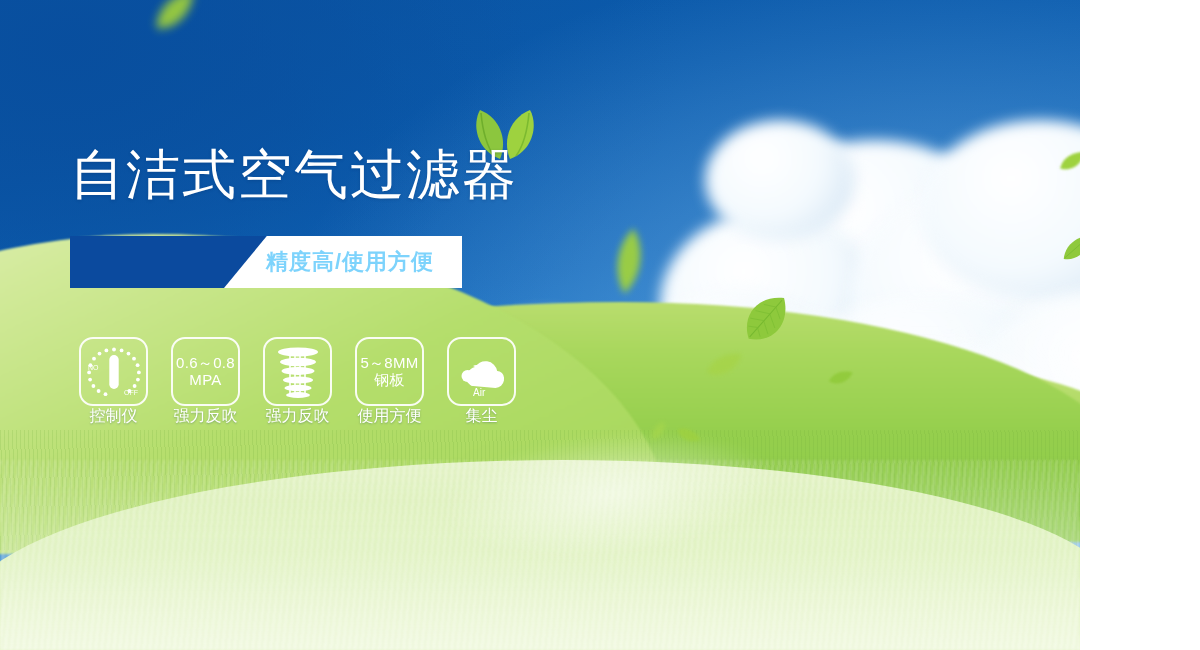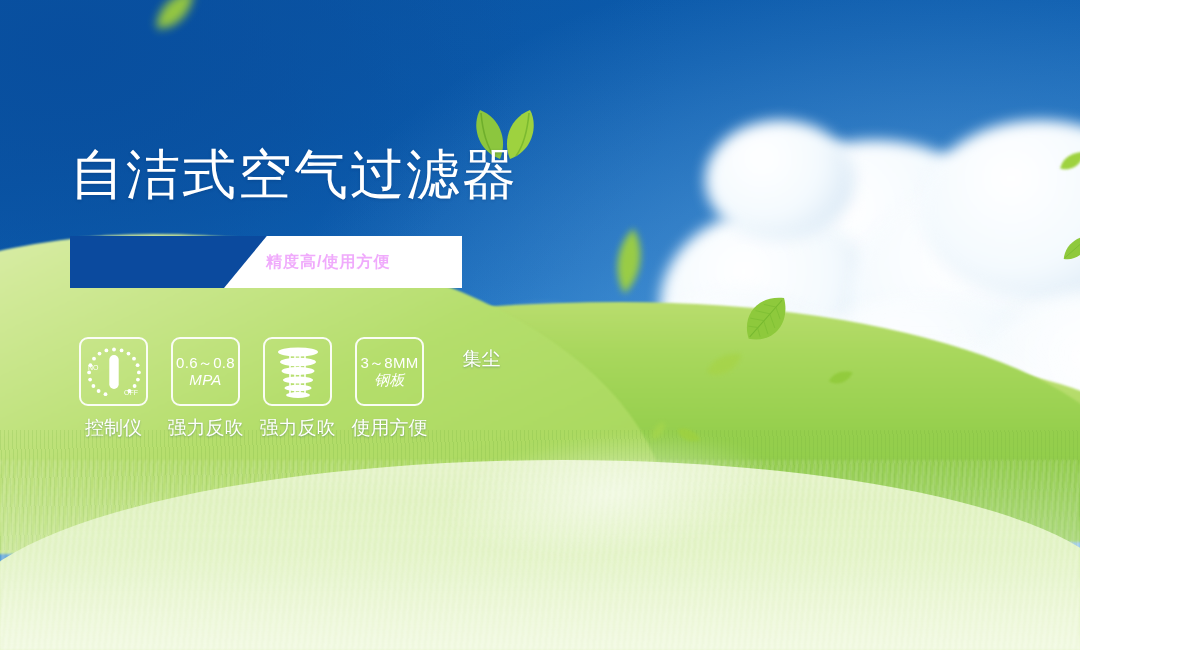--- a/index.html
+++ b/index.html
@@ -135,7 +135,7 @@
   }
   .subbar .t2{
     position:absolute;left:196px;top:0;height:52px;line-height:52px;
-    font-size:16px;font-weight:700;color:#f0abfc;letter-spacing:1px;white-space:nowrap;
+    font-size:22px;font-weight:700;color:#7dd3fc;letter-spacing:1px;white-space:nowrap;
   }
 
   .features{

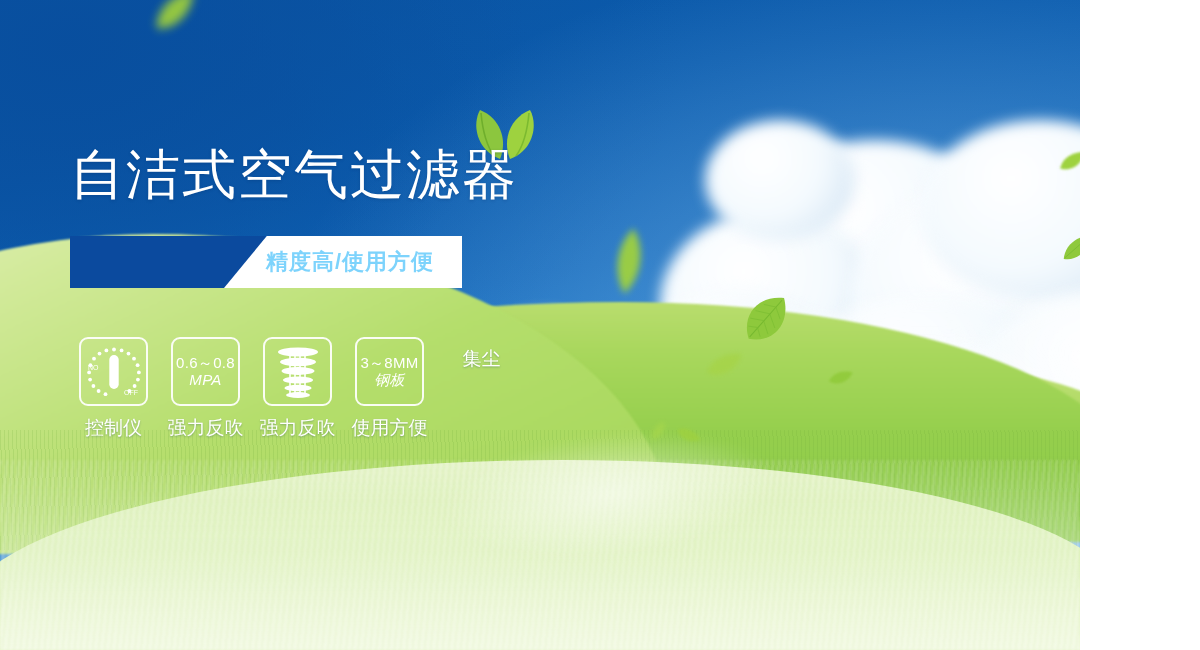--- a/index.html
+++ b/index.html
@@ -146,7 +146,7 @@
   .fbox{
     width:69px;height:69px;box-sizing:border-box;
     border:2px solid rgba(255,255,255,.92);
-    border-radius:9px;
+    border-radius:14px;
     display:flex;align-items:center;justify-content:center;
     position:relative;
   }

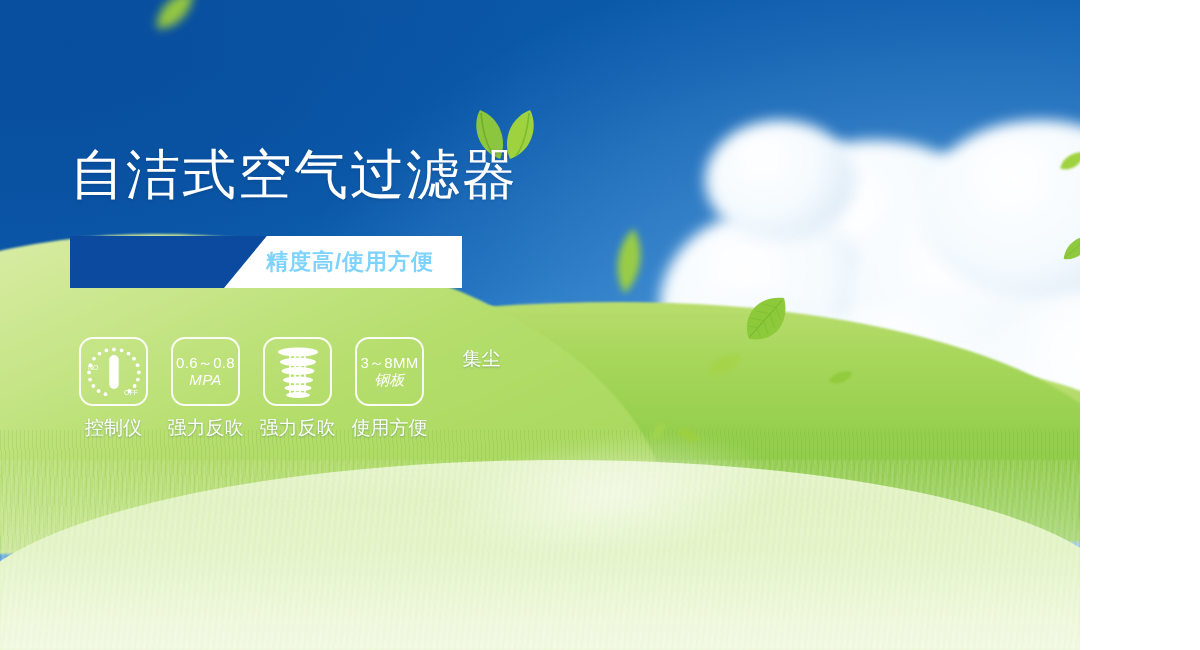--- a/index.html
+++ b/index.html
@@ -373,7 +373,7 @@
       <div class="feature">
         <div class="fbox">
           <div class="txt">
-            <span>3～8MM</span>
+            <span>5～8MM</span>
             <span class="l2">钢板</span>
           </div>
         </div>

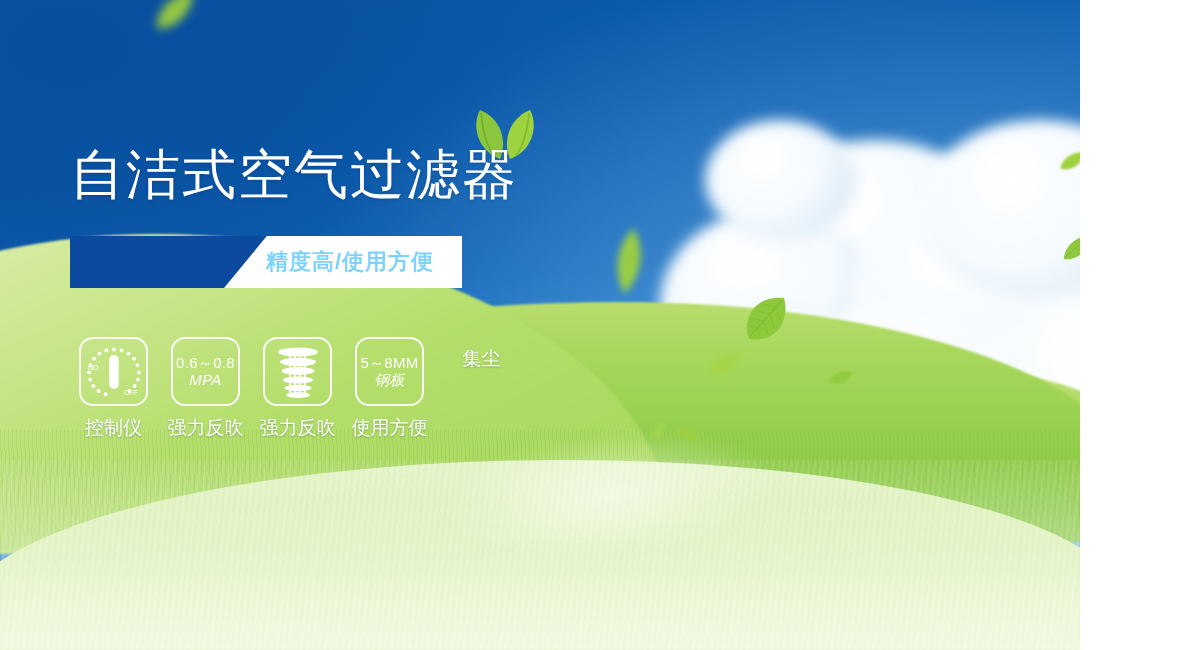--- a/index.html
+++ b/index.html
@@ -154,7 +154,7 @@
     color:#ffffff;text-align:center;line-height:1.12;
     font-size:15px;font-weight:400;letter-spacing:.3px;
   }
-  .fbox .txt .l2{display:block;font-style:italic;}
+  .fbox .txt .l2{display:block;}
   .fbox svg{display:block;}
   .flabel{
     margin-top:9px;font-size:19px;color:#ffffff;white-space:nowrap;

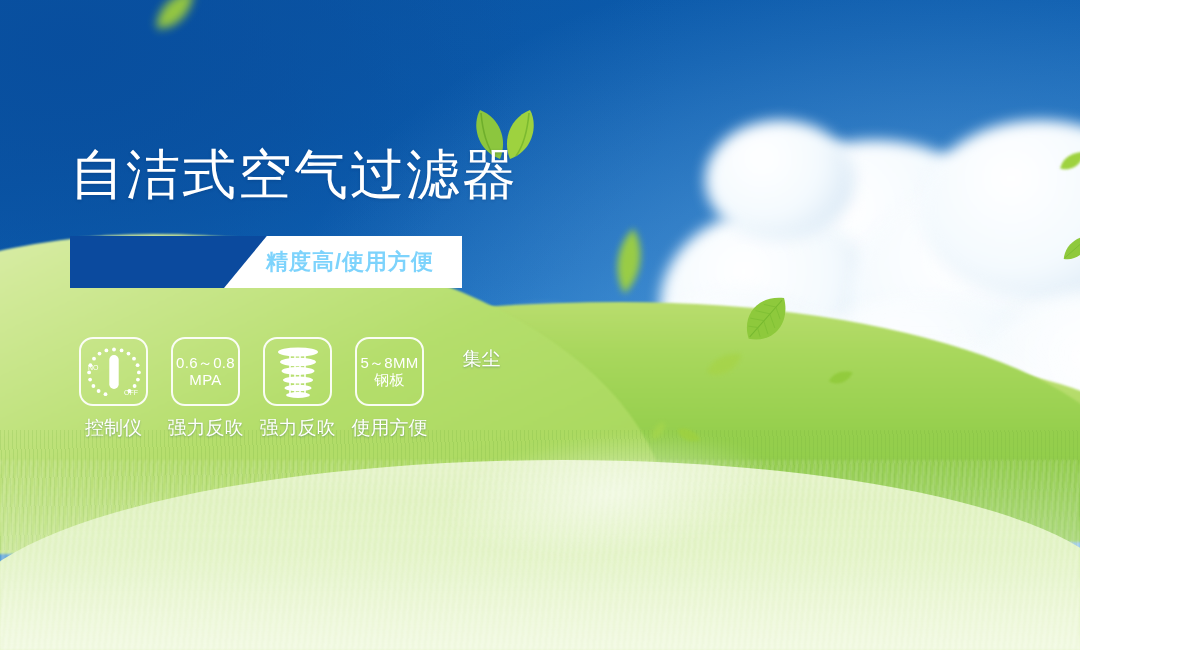--- a/index.html
+++ b/index.html
@@ -381,6 +381,19 @@
       </div>
 
       <div class="feature">
+        <div class="fbox">
+          <svg width="58" height="52" viewBox="0 0 58 52">
+            <g fill="#ffffff">
+              <path d="M20 20 a7 7 0 1 1 3 13 a6 6 0 1 1 -1 -12 Z"></path>
+              <circle cx="14.5" cy="30" r="6"></circle>
+              <path d="M20 40 a9 9 0 0 1 1.5 -17.8 a12 12 0 0 1 22.8 3.2 a8.4 8.4 0 0 1 -1.8 16.6 Z"></path>
+              <rect x="17" y="34" width="30" height="6" rx="3"></rect>
+              <circle cx="44" cy="32" r="7"></circle>
+              <circle cx="33" cy="26" r="9"></circle>
+            </g>
+            <text x="20" y="50" fill="#ffffff" font-size="10" font-family="'Liberation Sans',sans-serif">Air</text>
+          </svg>
+        </div>
         <div class="flabel">集尘</div>
       </div>
 

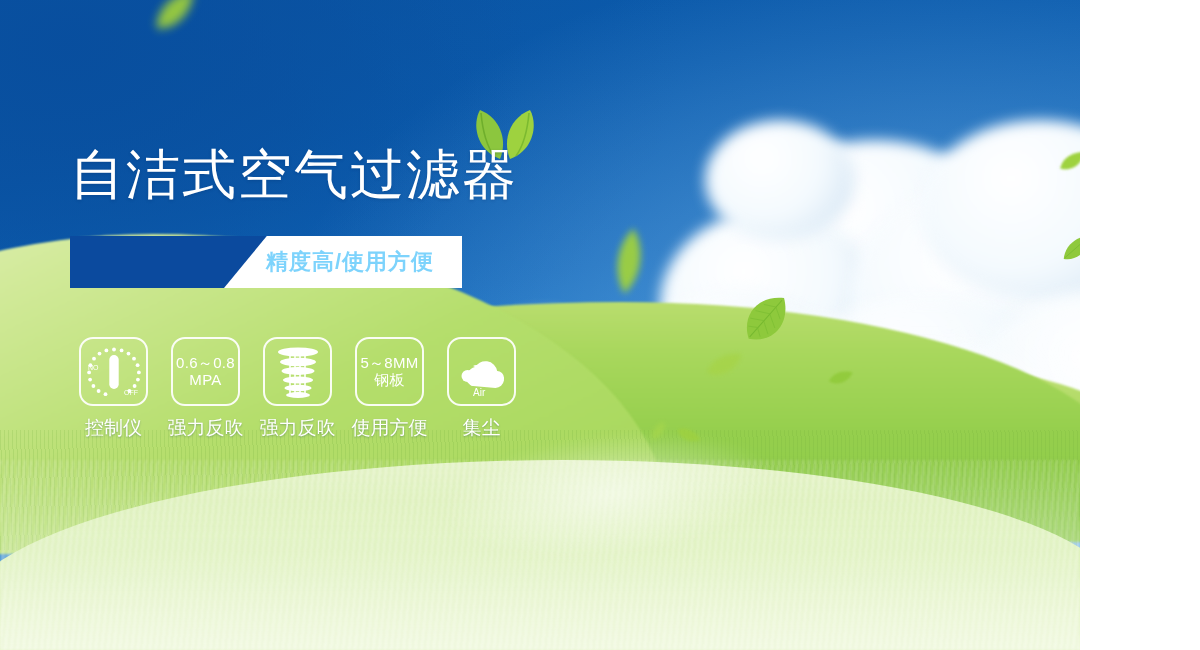--- a/index.html
+++ b/index.html
@@ -157,7 +157,7 @@
   .fbox .txt .l2{display:block;}
   .fbox svg{display:block;}
   .flabel{
-    margin-top:9px;font-size:19px;color:#ffffff;white-space:nowrap;
+    font-size:16px;color:#ffffff;white-space:nowrap;
     text-shadow:0 1px 2px rgba(0,50,100,.3);
   }
 </style>

